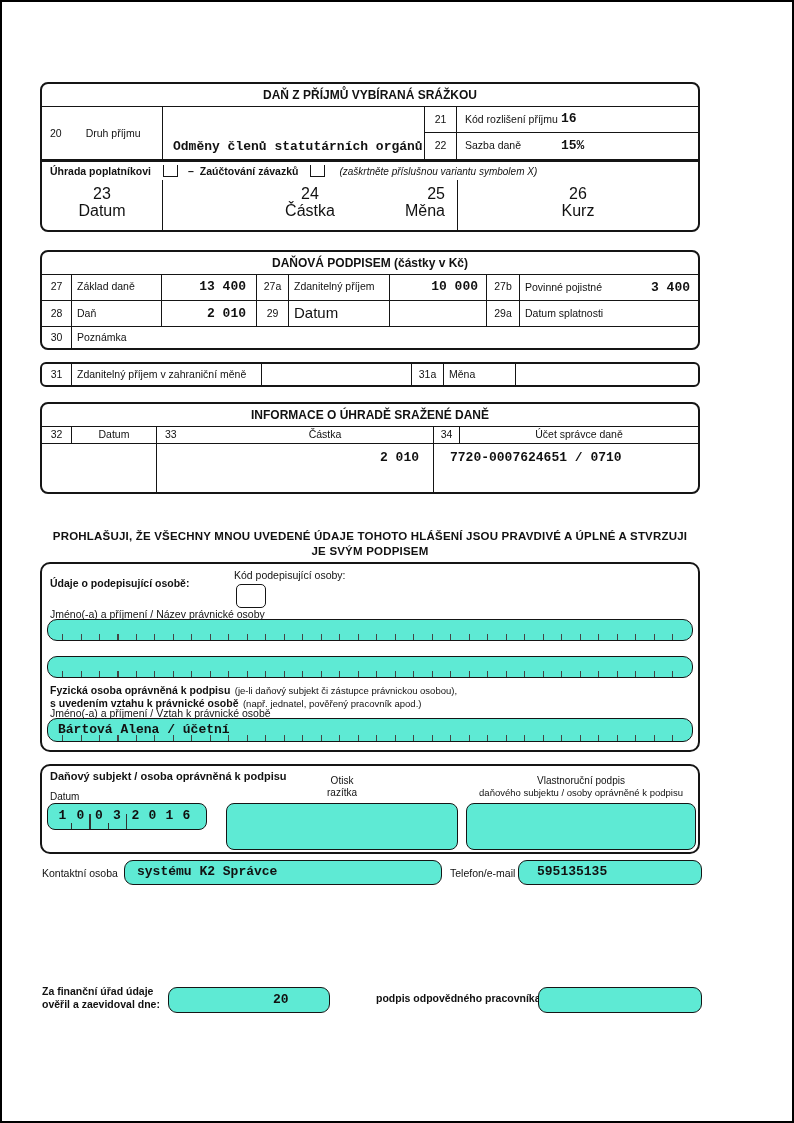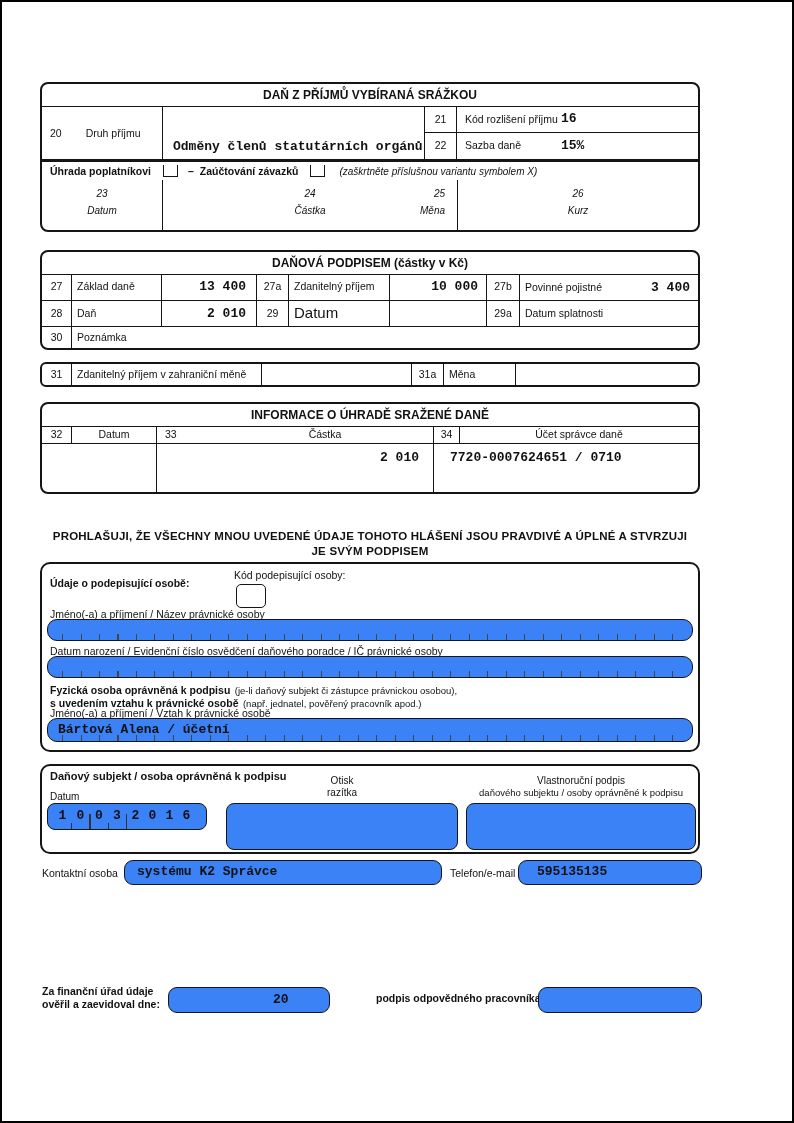--- a/index.html
+++ b/index.html
@@ -28,7 +28,7 @@
   .comb{position:absolute;box-sizing:border-box;border:1.5px solid #151515;border-radius:10px;background:#3b82f6;}
   .comb.ticks::after{content:"";position:absolute;left:14px;right:14px;bottom:0;height:6px;
        background:repeating-linear-gradient(to right,#444 0 1px,transparent 1px 18.5px);}
-  .two-line{line-height:17px;font-size:10px;font-style:italic;}
+  .two-line{line-height:17px;font-size:16px;}
   .datebox{display:flex;align-items:stretch;padding-left:6px;}
   .dg{width:17px;text-align:center;line-height:24px;}
   .dtick{width:1px;height:6px;background:#333;align-self:flex-end;}

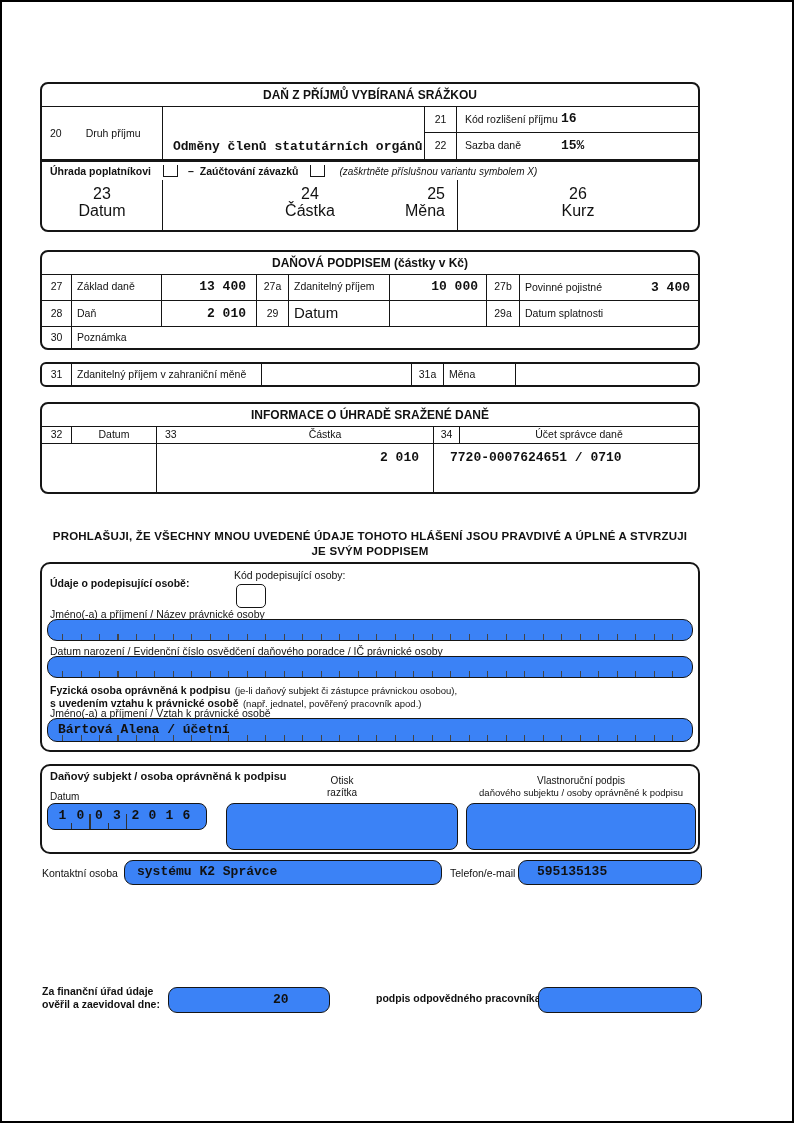--- a/index.html
+++ b/index.html
@@ -176,7 +176,6 @@
     <div class="abs lbl" style="left:8px;top:44px;">Jméno(-a) a příjmení / Název právnické osoby</div>
     <div class="comb ticks" style="left:5px;top:55px;width:646px;height:22px;"></div>
 
-    <div class="abs lbl" style="left:8px;top:81px;">Datum narození / Evidenční číslo osvědčení daňového poradce / IČ právnické osoby</div>
     <div class="comb ticks" style="left:5px;top:92px;width:646px;height:22px;"></div>
 
     <div class="abs" style="left:8px;top:116px;">

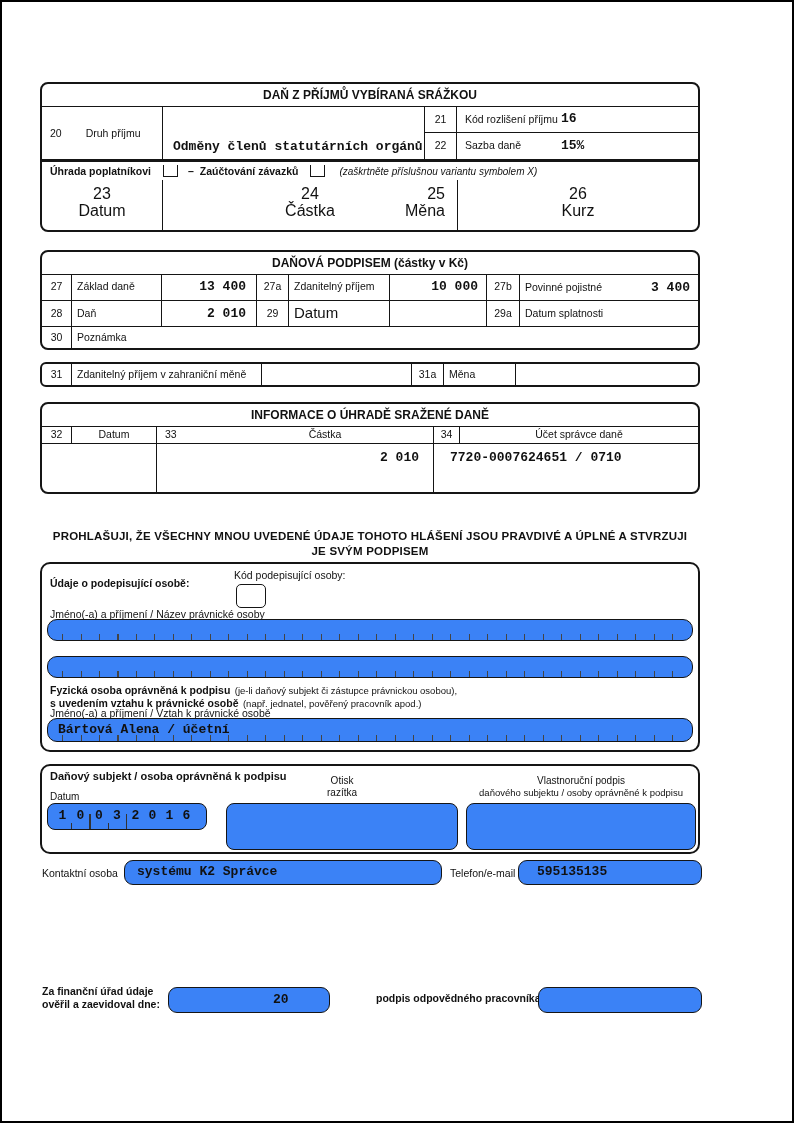--- a/index.html
+++ b/index.html
@@ -25,7 +25,7 @@
   .vmid{display:flex;align-items:center;}
   .cbx{display:inline-block;width:13px;height:11px;border:1.5px solid #151515;border-top:none;
        vertical-align:-2px;background:#fff;}
-  .comb{position:absolute;box-sizing:border-box;border:1.5px solid #151515;border-radius:10px;background:#3b82f6;}
+  .comb{position:absolute;box-sizing:border-box;border:1.5px solid #151515;border-radius:10px;background:#5eead4;}
   .comb.ticks::after{content:"";position:absolute;left:14px;right:14px;bottom:0;height:6px;
        background:repeating-linear-gradient(to right,#444 0 1px,transparent 1px 18.5px);}
   .two-line{line-height:17px;font-size:16px;}

